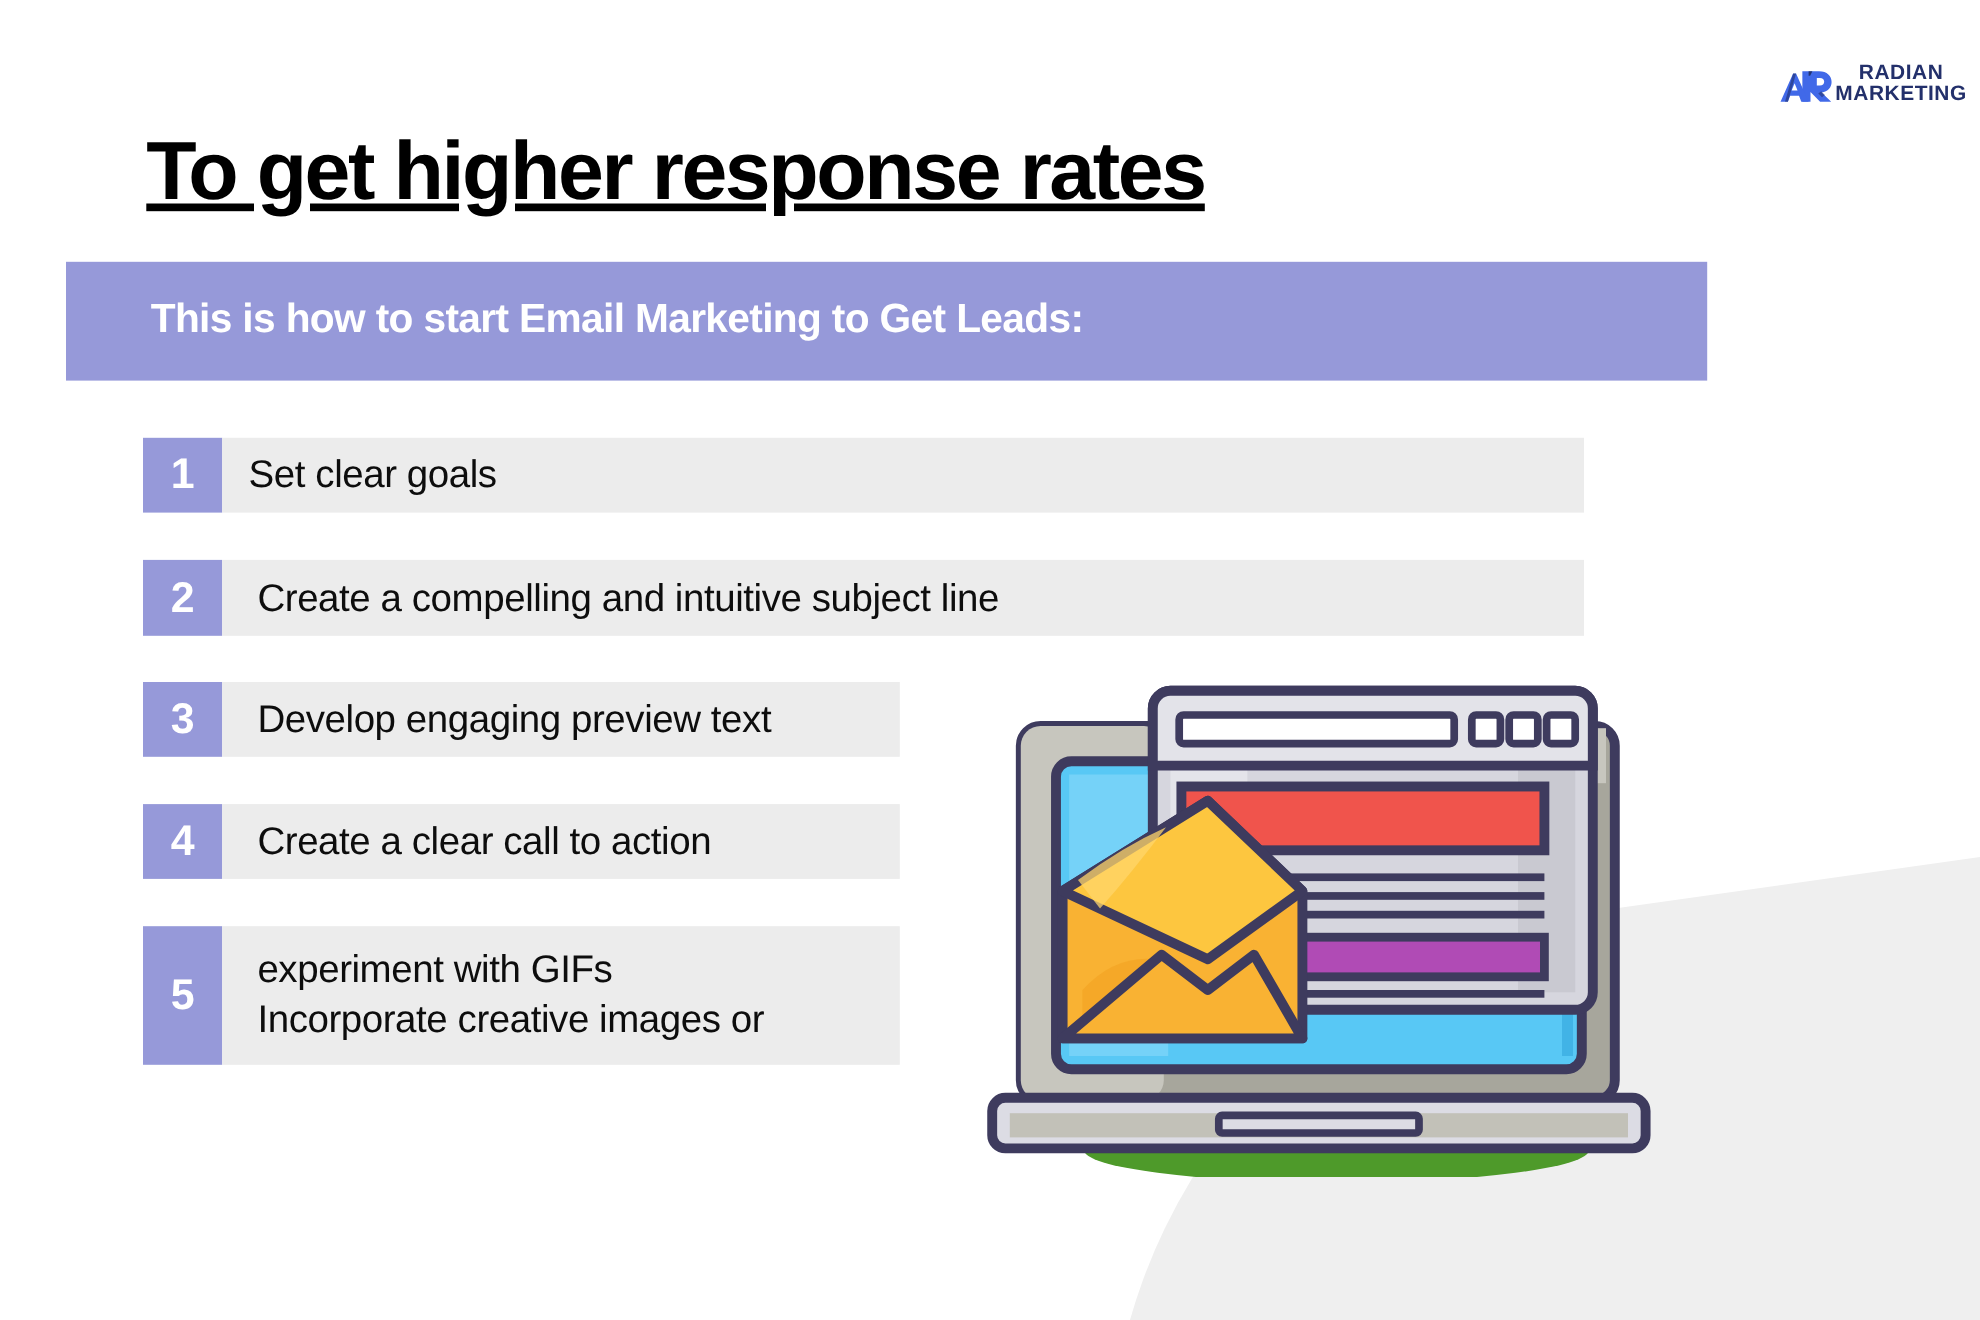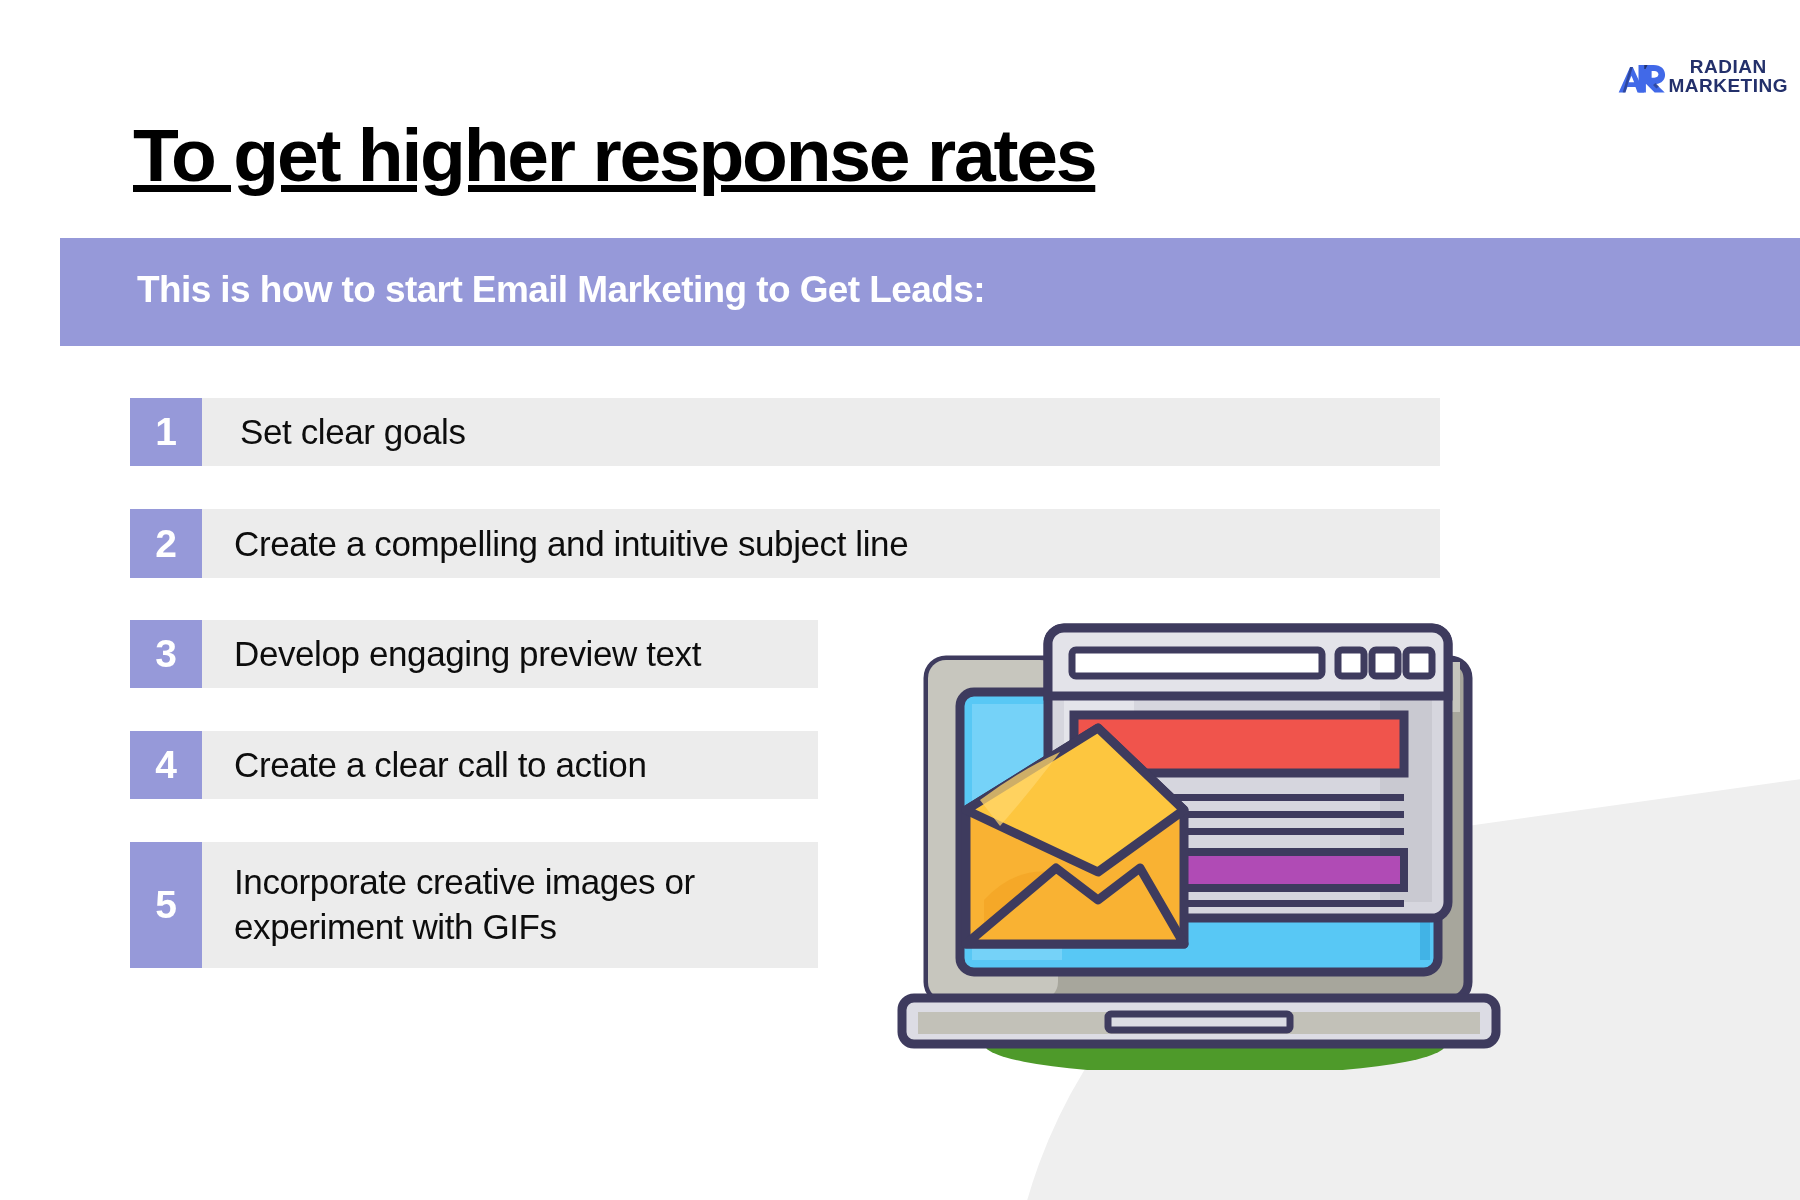--- a/index.html
+++ b/index.html
@@ -57,7 +57,7 @@
   
   .banner{
     position:absolute;left:60px;top:238px;
-    width:1740px;height:108px;
+    width:1492px;height:108px;
     background:#9699D9;
     z-index:20;
   }

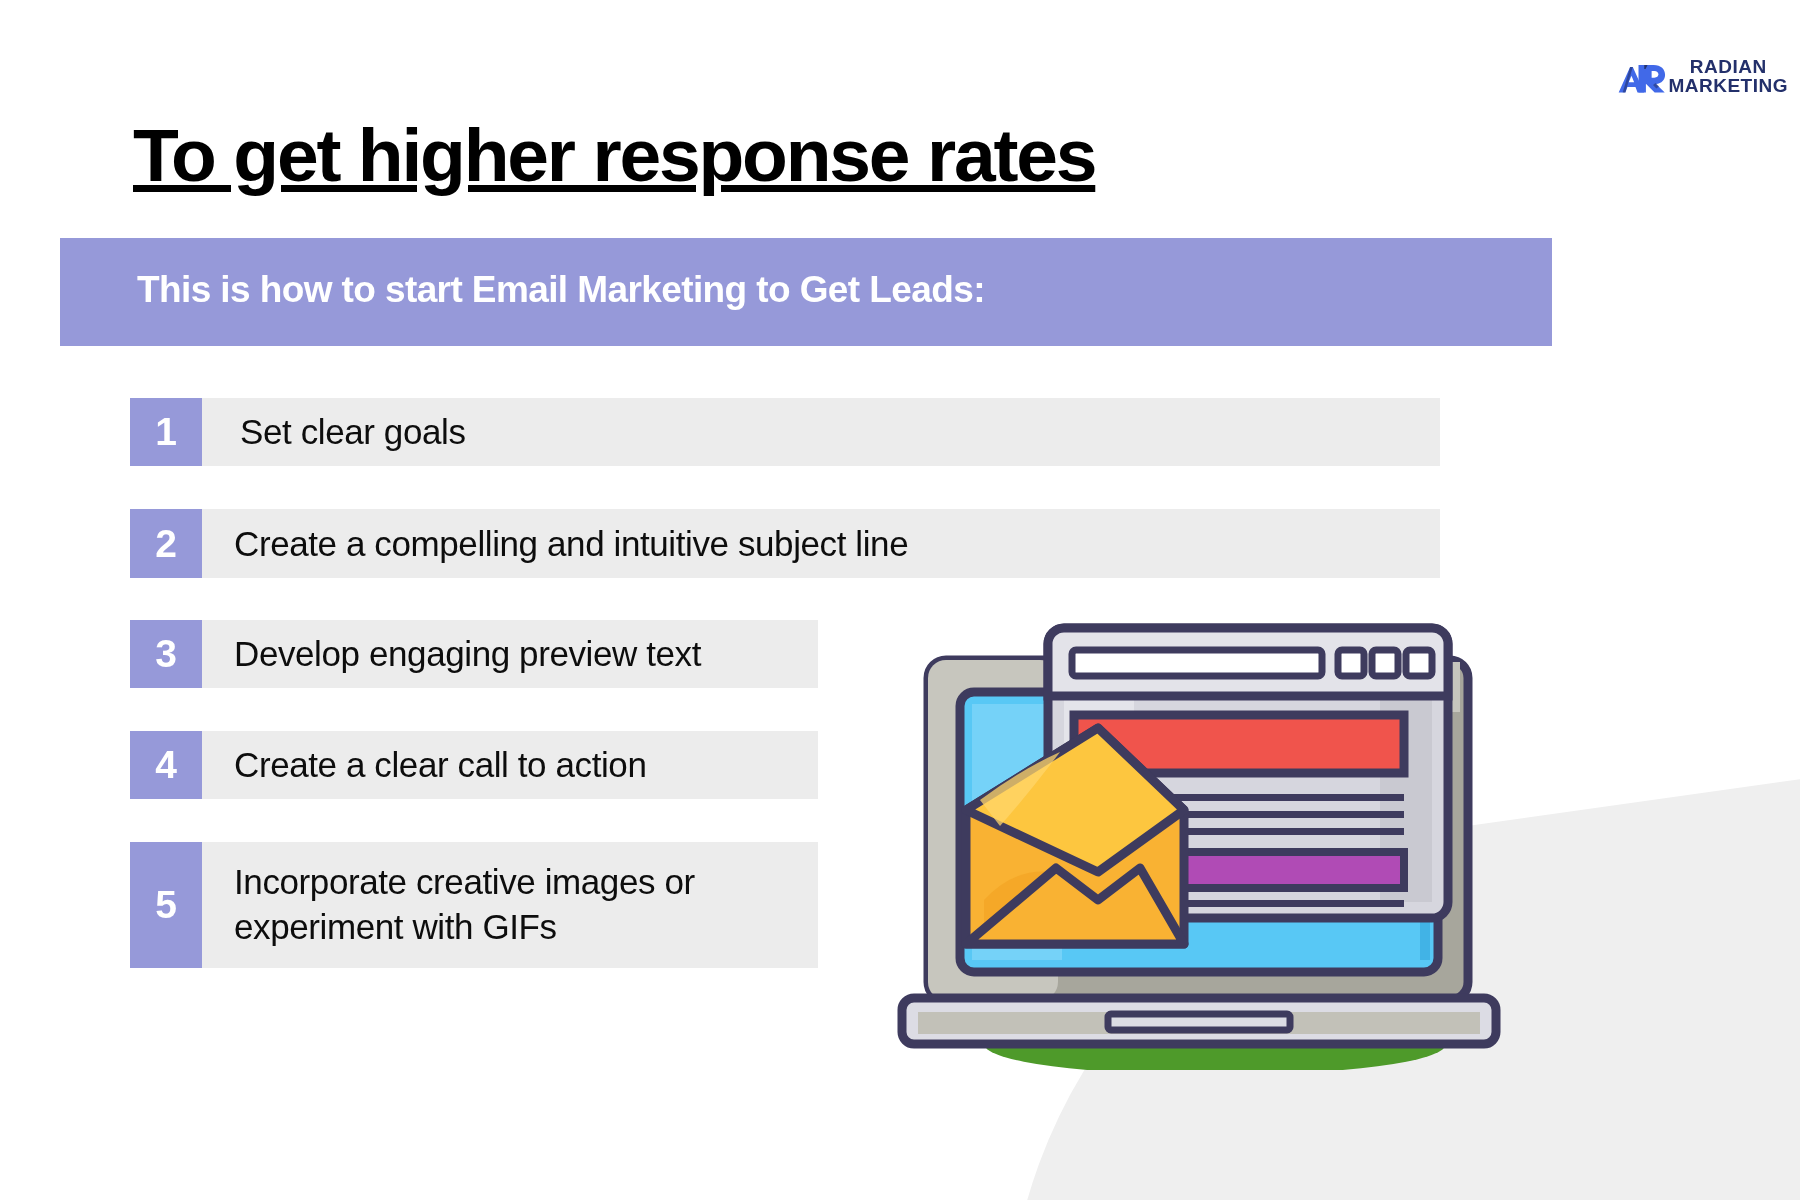--- a/index.html
+++ b/index.html
@@ -94,7 +94,7 @@
   .rowbody .ln{display:block;}
 
   .r1{left:130px;top:398px;width:1310px;height:68px;}
-  .r1 .rowbody{padding-left:38px;}
+  .r1 .rowbody{padding-left:24px;}
   .r2{left:130px;top:509px;width:1310px;height:69px;}
   .r3{left:130px;top:620px;width:688px;height:68px;}
   .r4{left:130px;top:731px;width:688px;height:68px;}

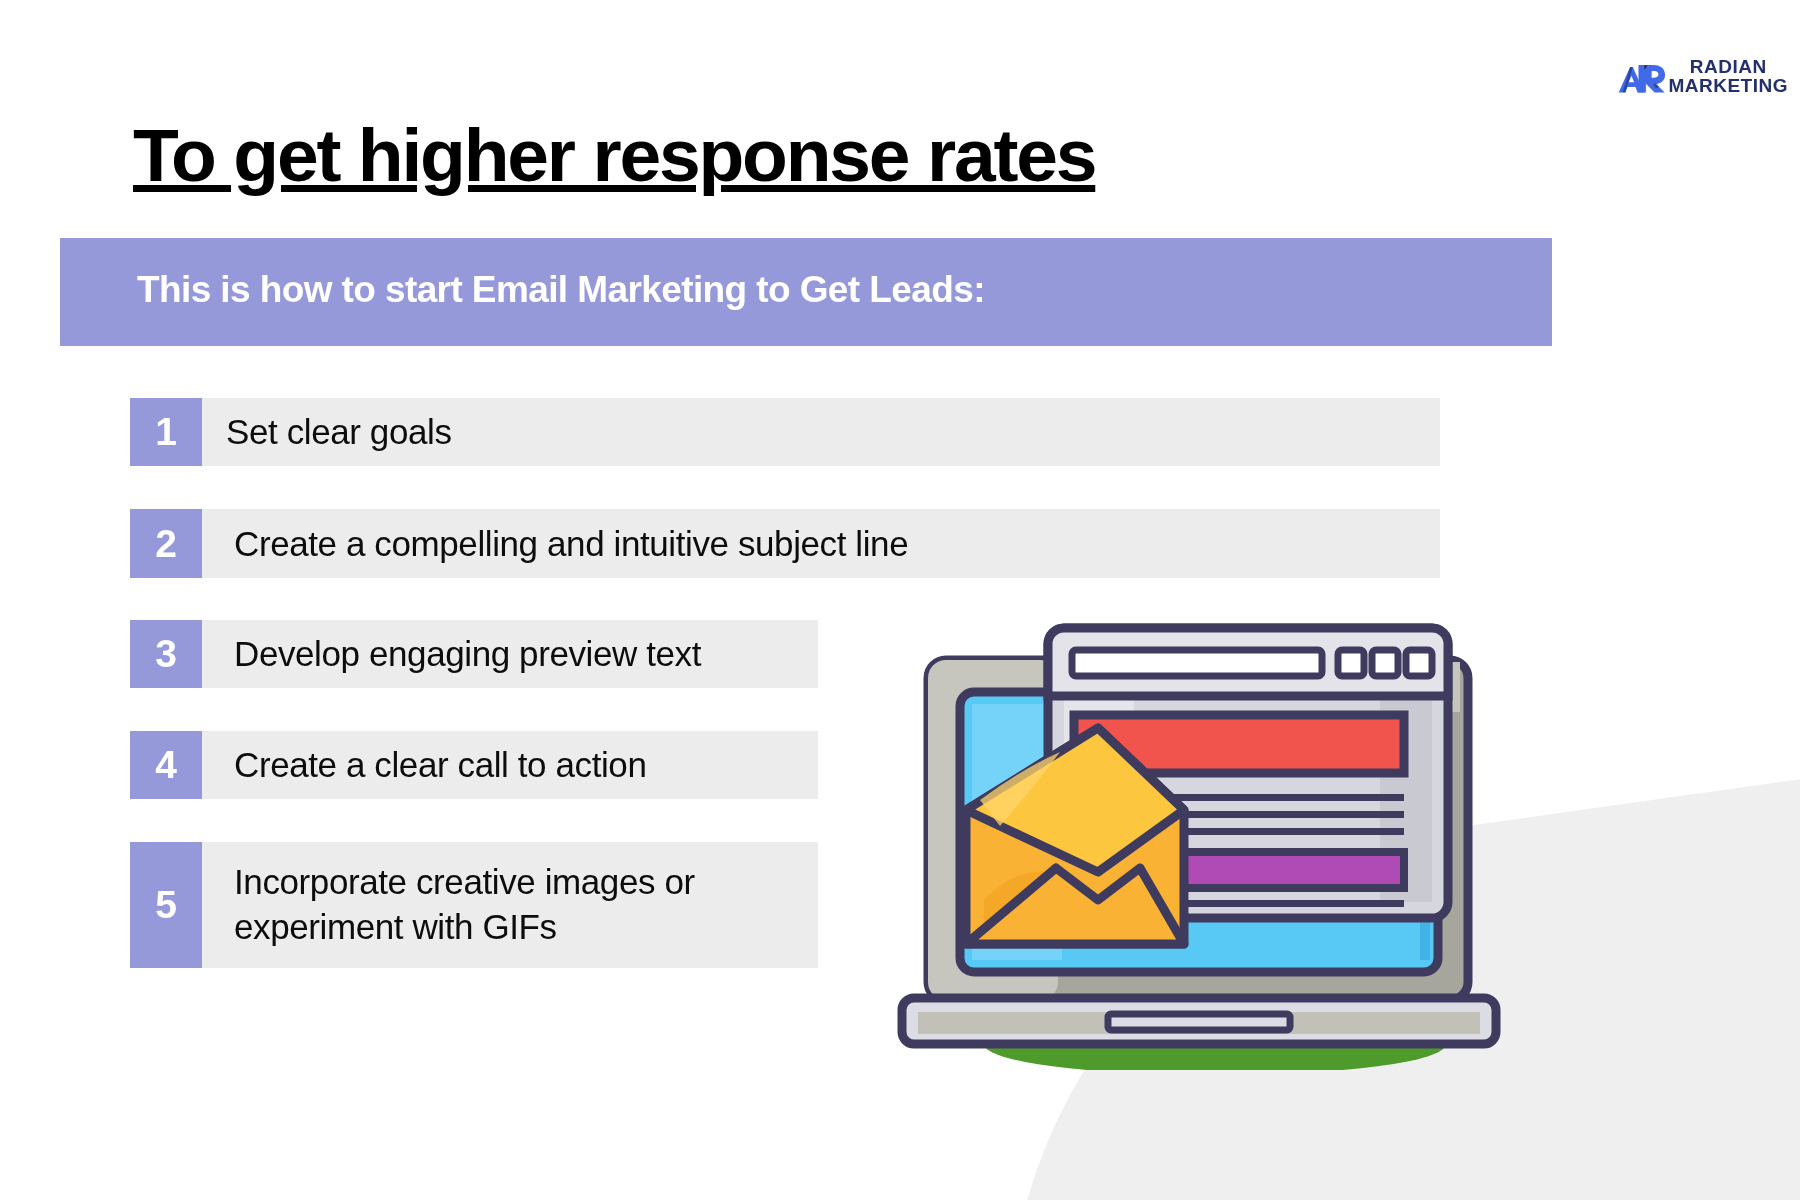--- a/index.html
+++ b/index.html
@@ -161,8 +161,8 @@
     <div class="row r5">
       <div class="num">5</div>
       <div class="rowbody two">
+        <span class="ln">experiment with GIFs</span>
         <span class="ln">Incorporate creative images or</span>
-        <span class="ln">experiment with GIFs</span>
       </div>
     </div>
 

